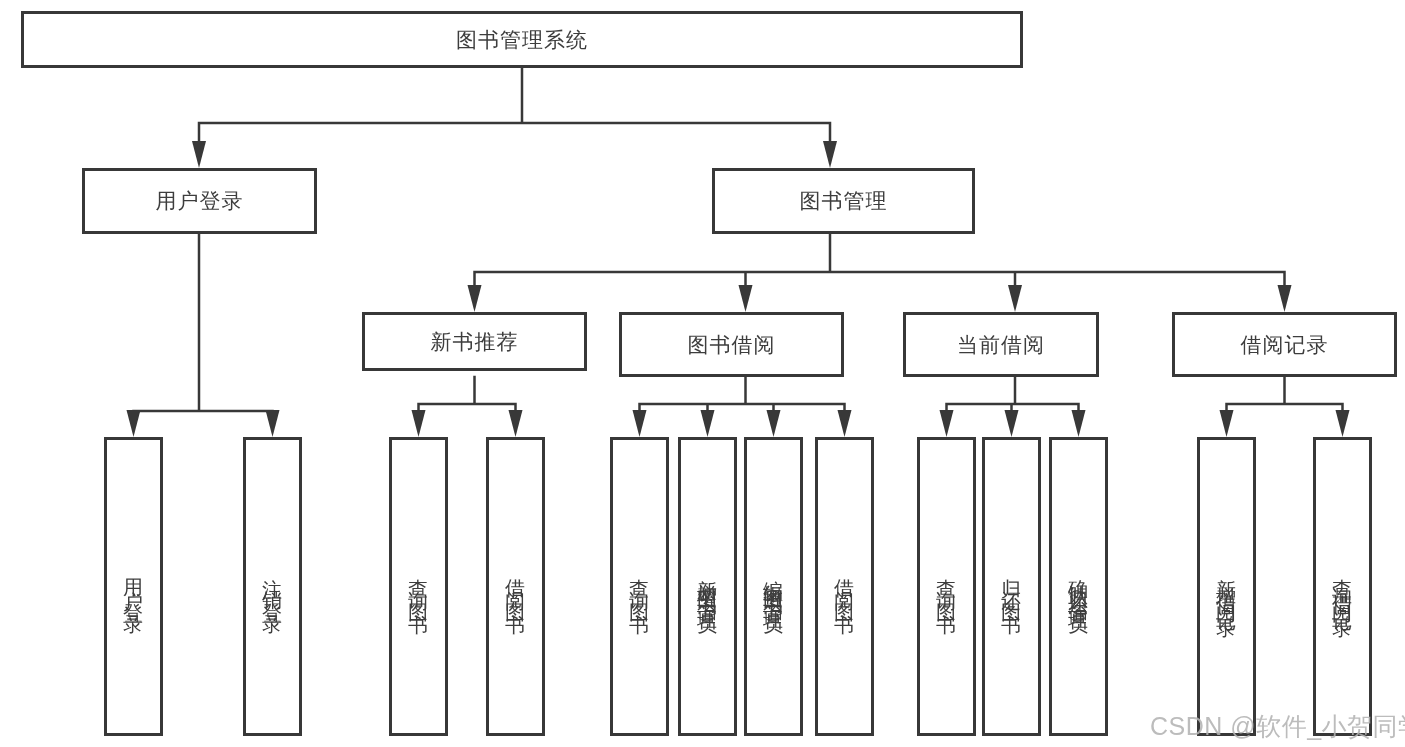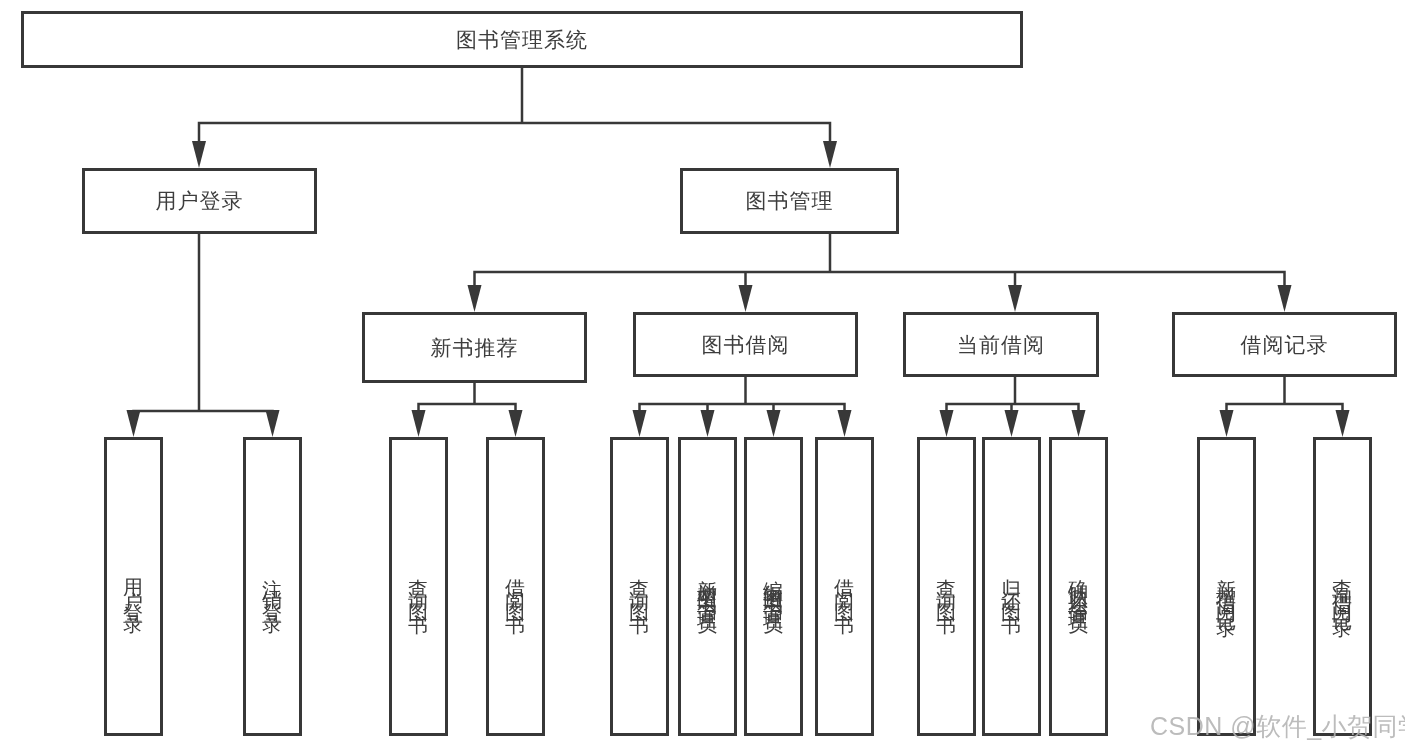--- a/index.html
+++ b/index.html
@@ -37,7 +37,7 @@
   
   #n-root{left:21px;top:11px;width:1002px;height:57px;}
   #n-l2-0{left:82px;top:168px;width:235px;height:66px;}
-  #n-l2-1{left:680px;top:168px;width:219px;height:66px;text-align:right;}
+  #n-l2-1{left:712px;top:168px;width:263px;height:66px;text-align:right;}
   #n-l3-0{left:362px;top:312px;width:225px;height:71px;}
   #n-l3-1{left:633px;top:312px;width:225px;height:65px;}
   #n-l3-2{left:903px;top:312px;width:196px;height:65px;}

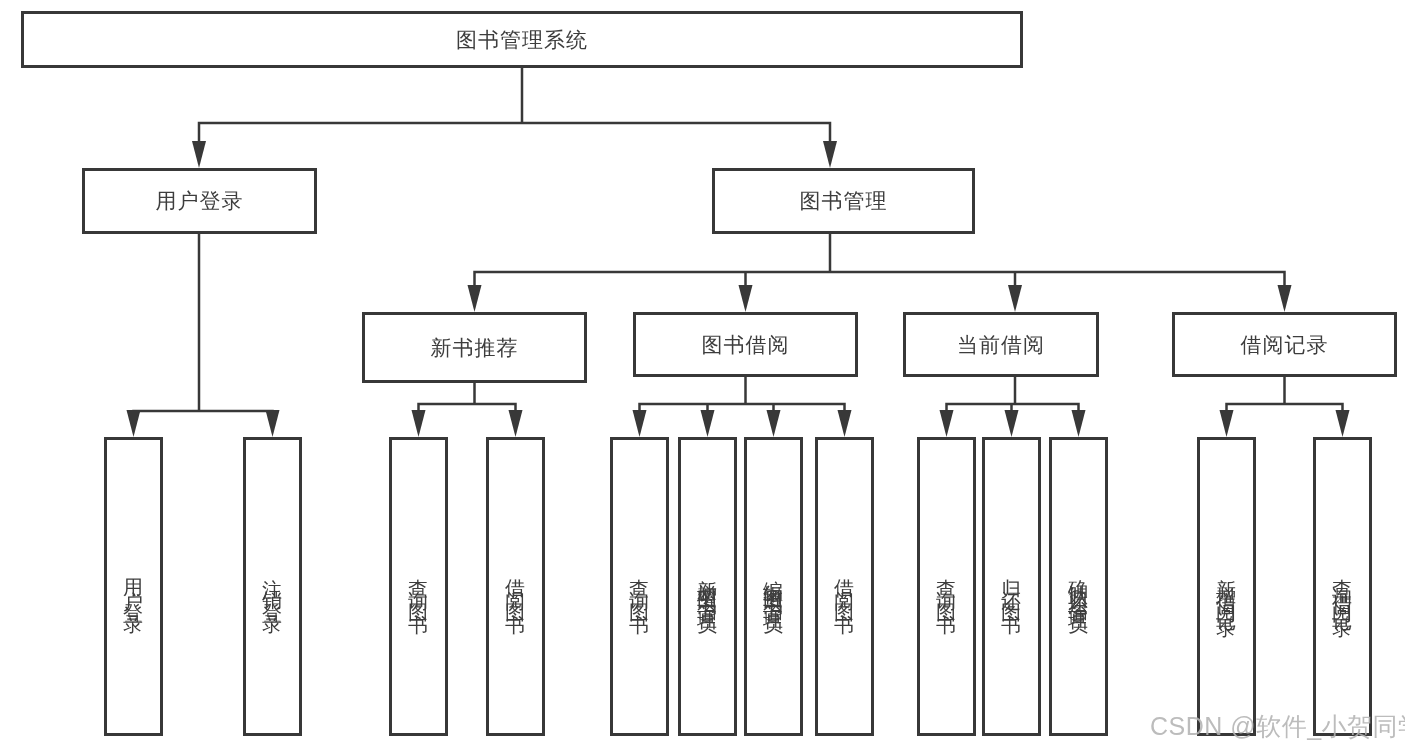--- a/index.html
+++ b/index.html
@@ -38,7 +38,7 @@
   #n-root{left:21px;top:11px;width:1002px;height:57px;}
   #n-l2-0{left:82px;top:168px;width:235px;height:66px;}
   #n-l2-1{left:712px;top:168px;width:263px;height:66px;text-align:right;}
-  #n-l3-0{left:362px;top:312px;width:225px;height:71px;}
+  #n-l3-0{left:362px;top:312px;width:225px;height:59px;}
   #n-l3-1{left:633px;top:312px;width:225px;height:65px;}
   #n-l3-2{left:903px;top:312px;width:196px;height:65px;}
   #n-l3-3{left:1172px;top:312px;width:225px;height:65px;}

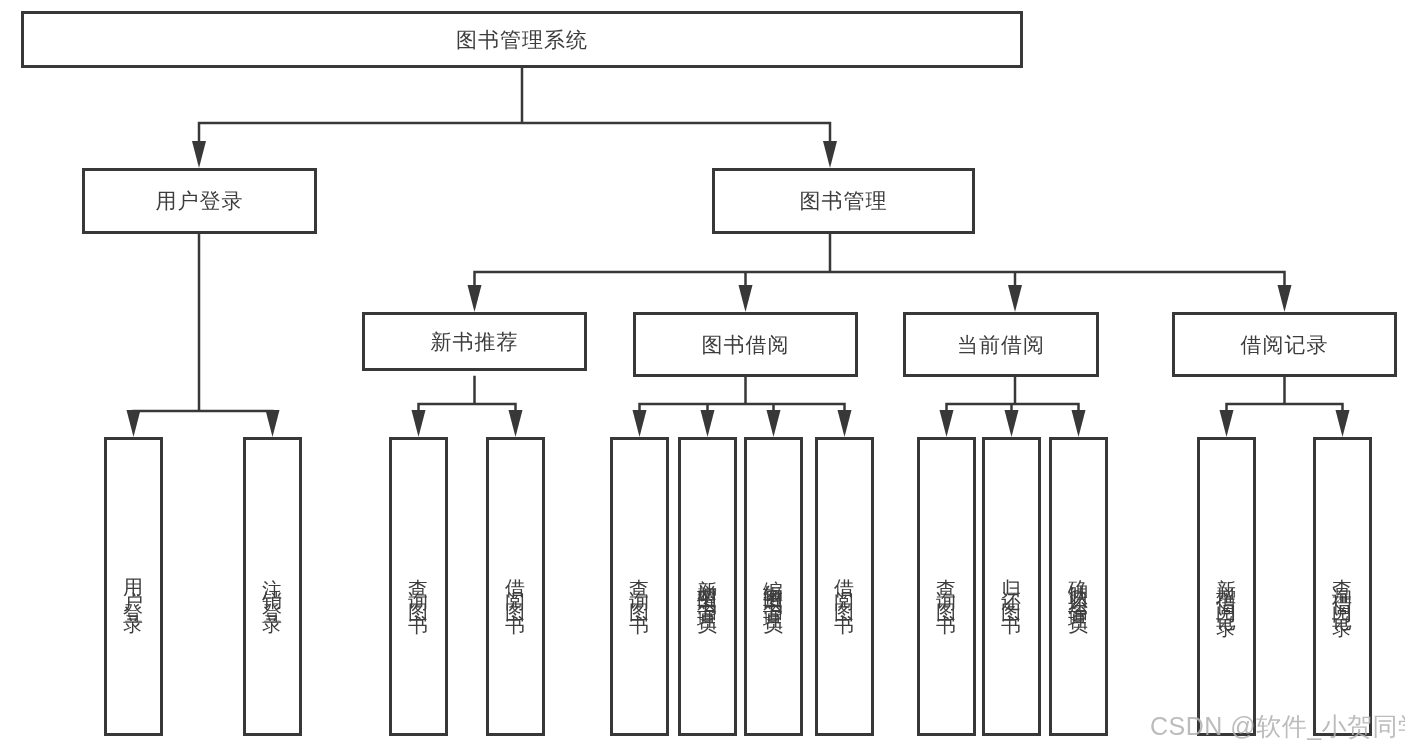--- a/index.html
+++ b/index.html
@@ -39,7 +39,7 @@
   #n-l2-0{left:82px;top:168px;width:235px;height:66px;}
   #n-l2-1{left:712px;top:168px;width:263px;height:66px;text-align:right;}
   #n-l3-0{left:362px;top:312px;width:225px;height:59px;}
-  #n-l3-1{left:633px;top:312px;width:225px;height:65px;}
+  #n-l3-1{left:619px;top:312px;width:225px;height:65px;}
   #n-l3-2{left:903px;top:312px;width:196px;height:65px;}
   #n-l3-3{left:1172px;top:312px;width:225px;height:65px;}
   .leaf{top:437px;width:59px;height:299px;}

